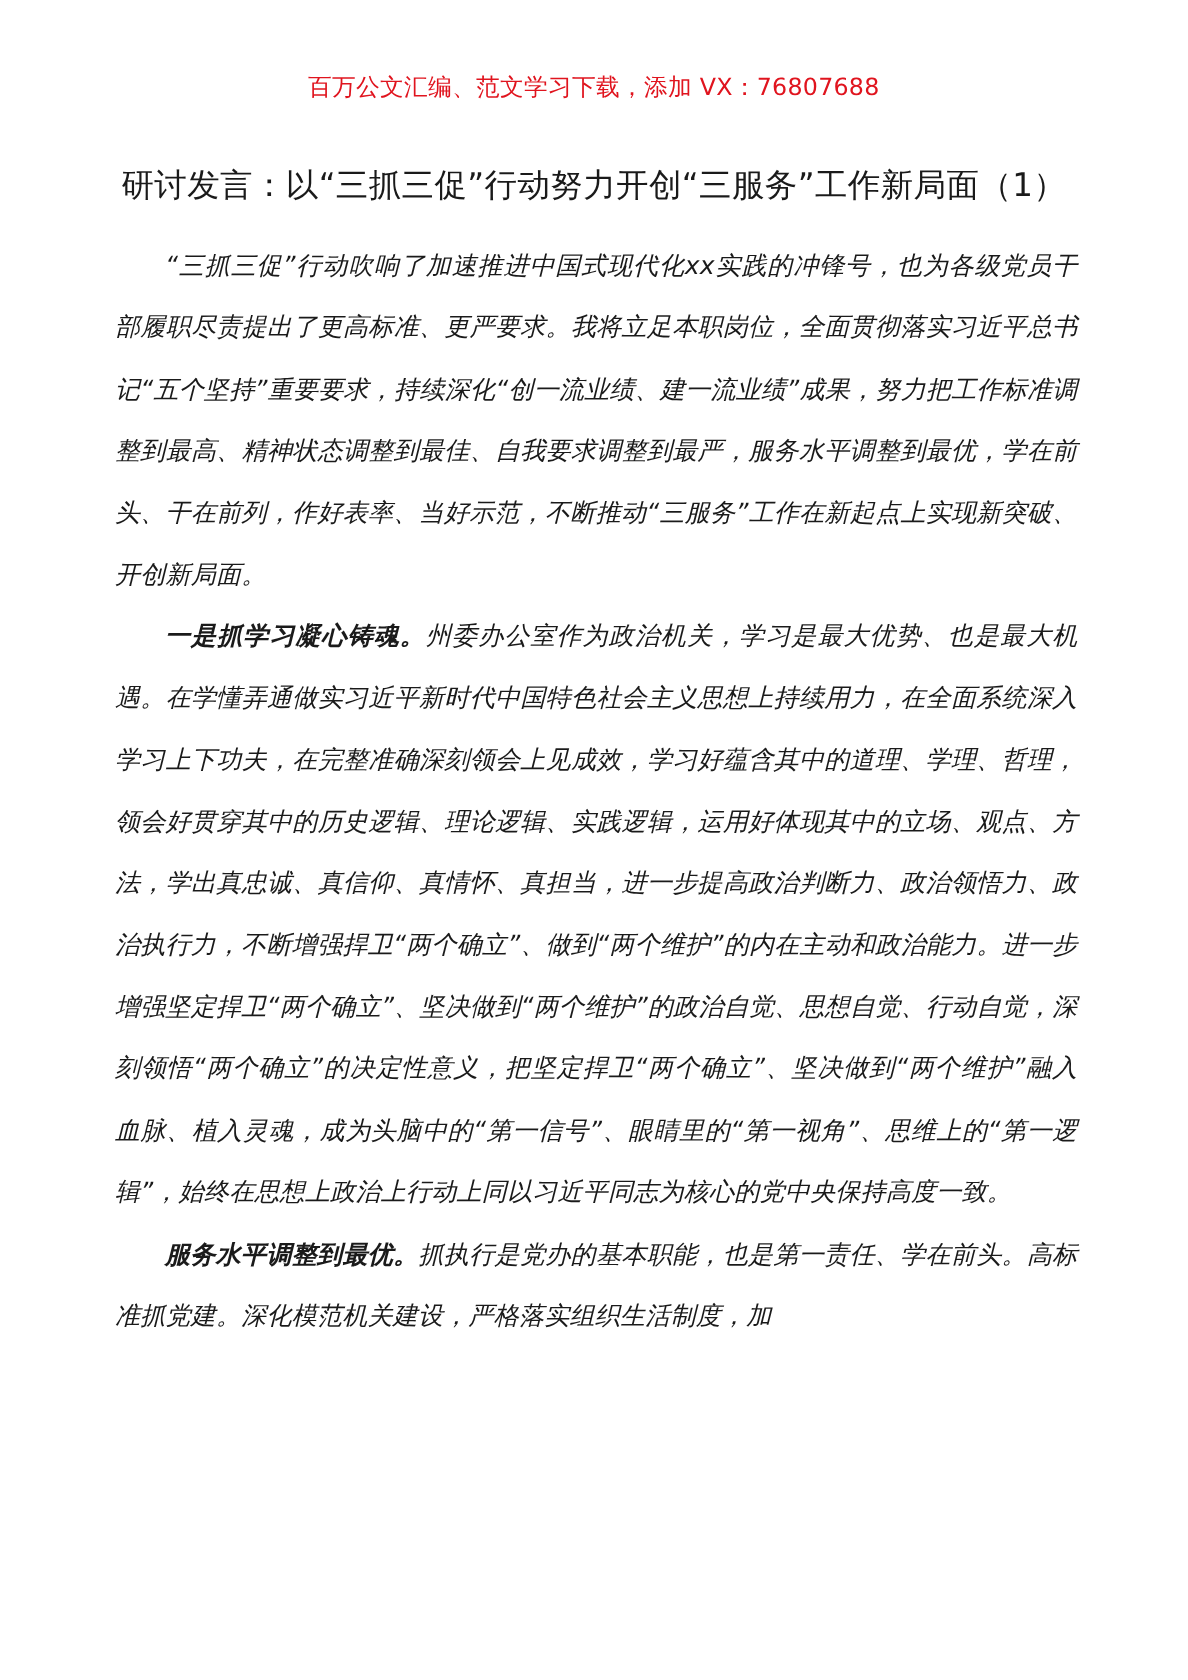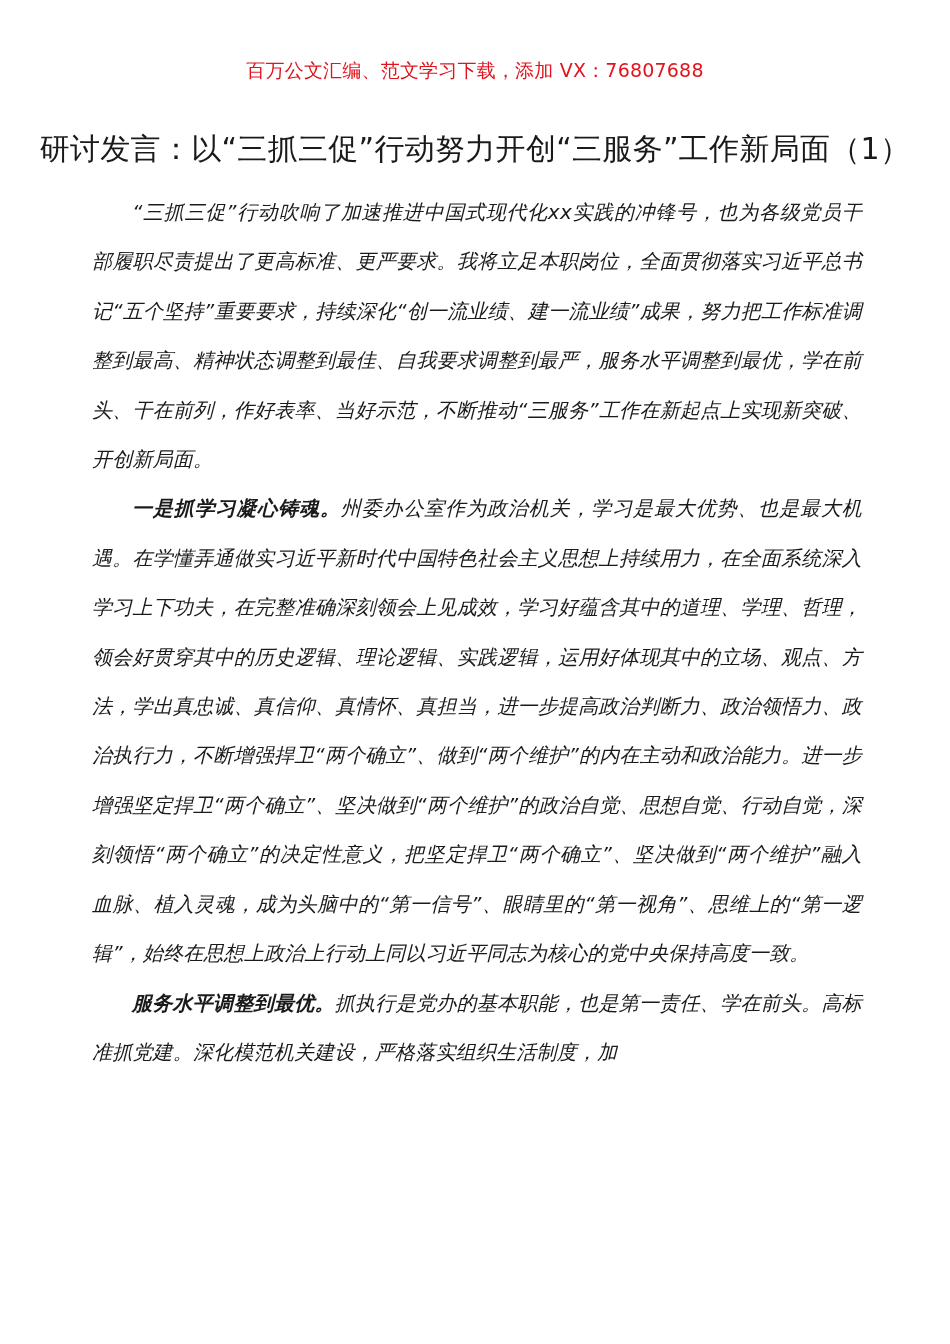--- a/index.html
+++ b/index.html
@@ -40,7 +40,7 @@
       left: 0;
       width: 950px;
       text-align: center;
-      font-size: 30px;
+      font-size: 26px;
       line-height: 34px;
       color: #1a1a1a;
       letter-spacing: 0.3px;

